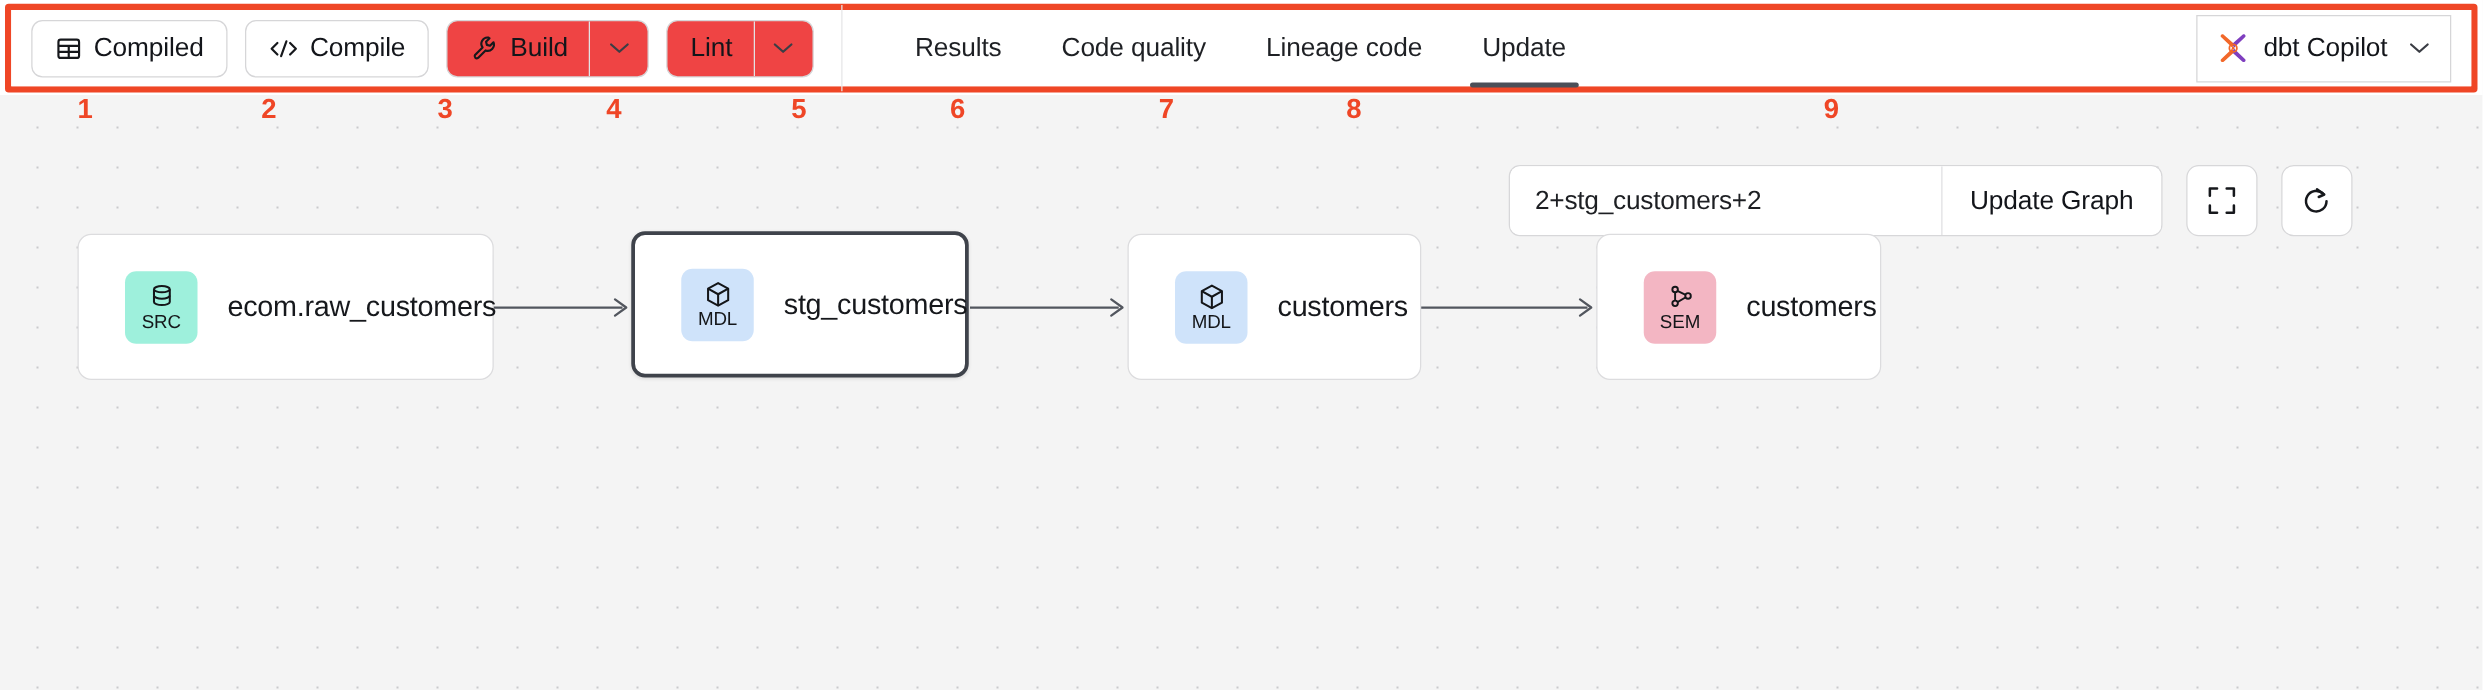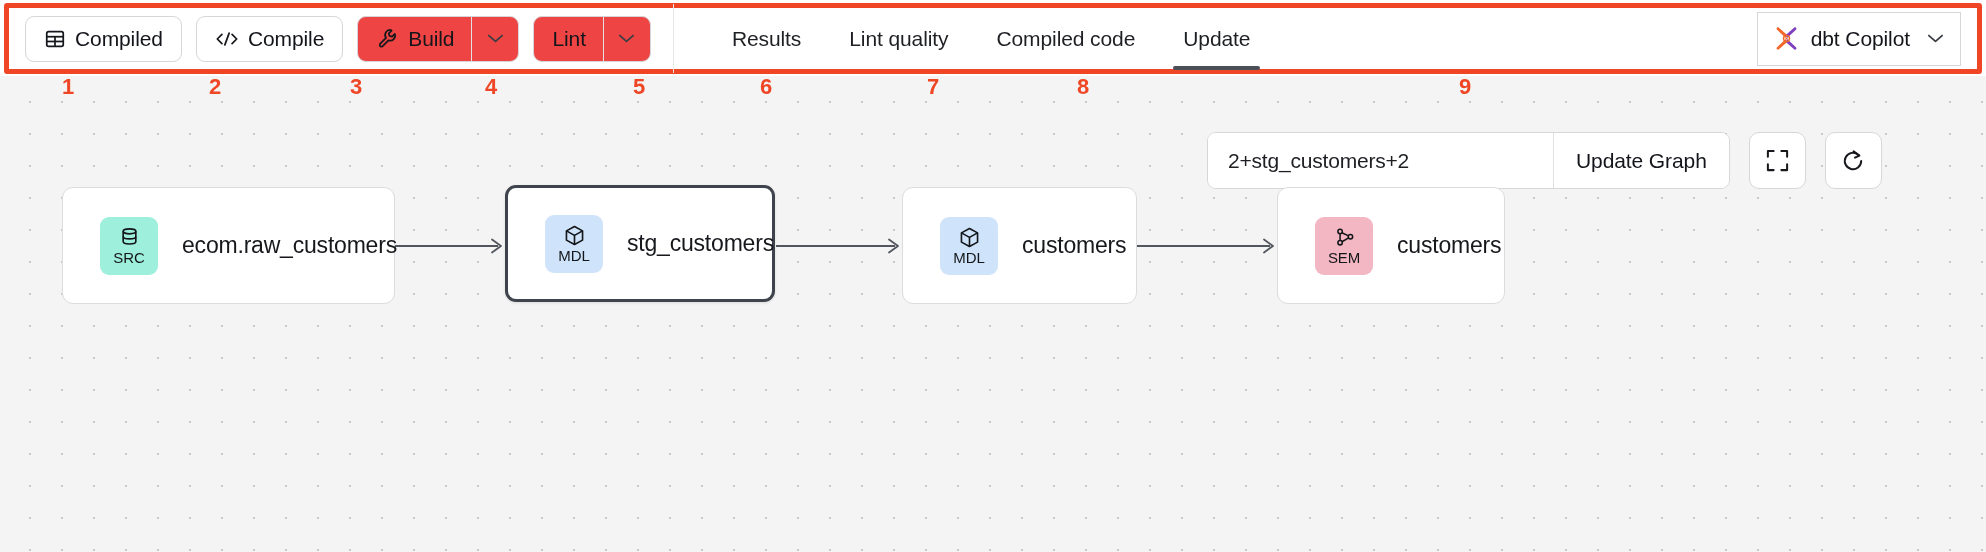--- a/index.html
+++ b/index.html
@@ -346,7 +346,7 @@
           <span>Results</span>
         </div>
         <div class="tab">
-          <span>Lint quality</span>
+          <span>Code quality</span>
         </div>
         <div class="tab">
           <span>Compiled code</span>

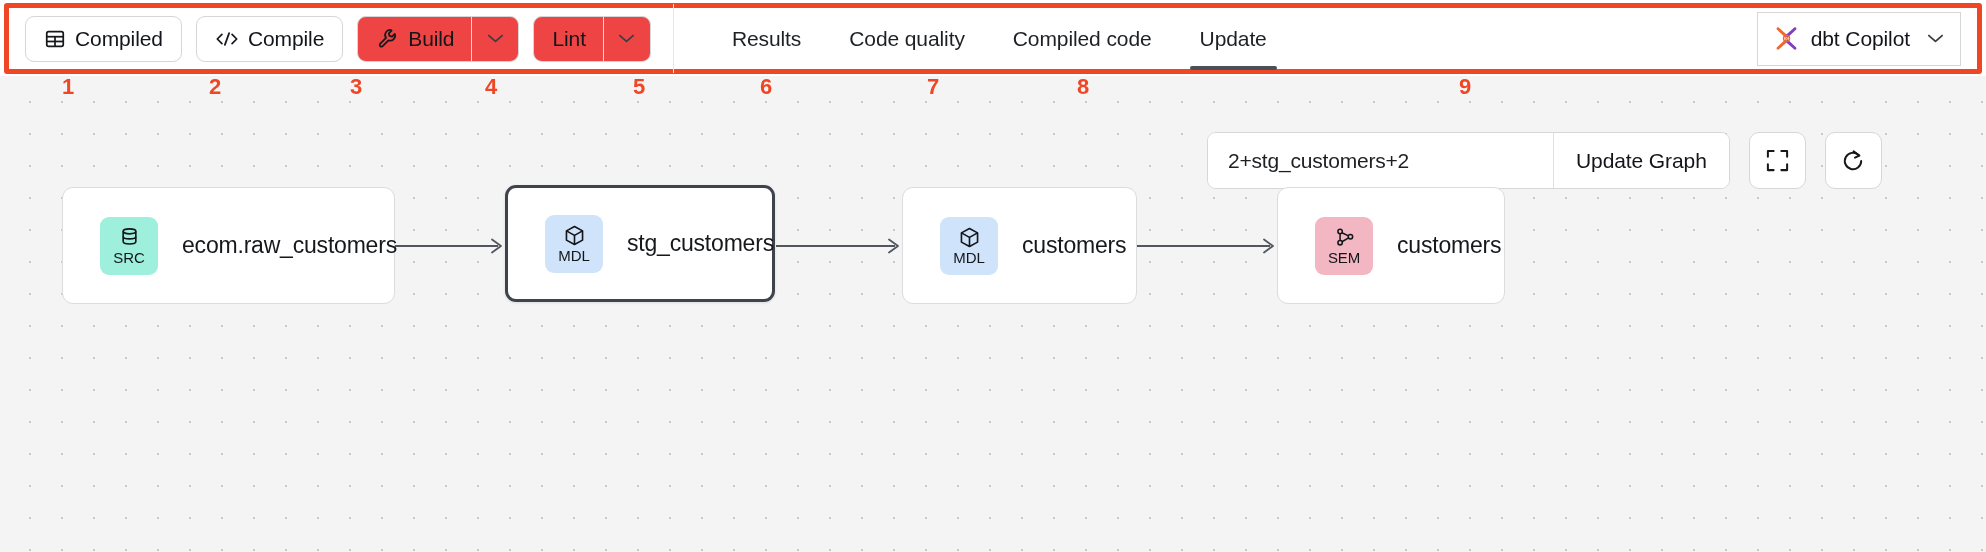--- a/index.html
+++ b/index.html
@@ -349,7 +349,7 @@
           <span>Code quality</span>
         </div>
         <div class="tab">
-          <span>Compiled code</span>
+          <span>Lineage code</span>
         </div>
         <div class="tab active">
           <span>Update</span>

